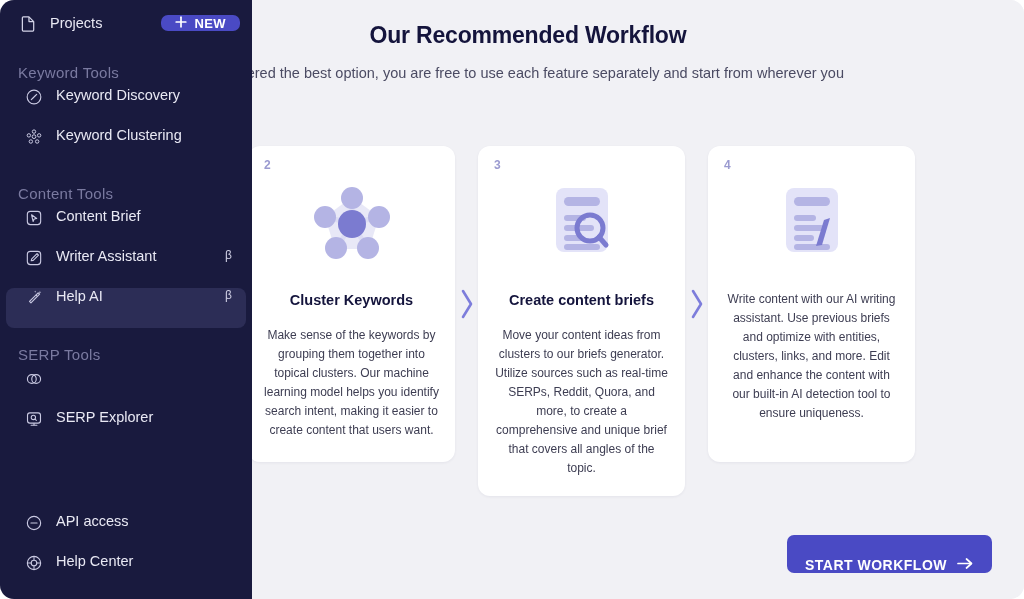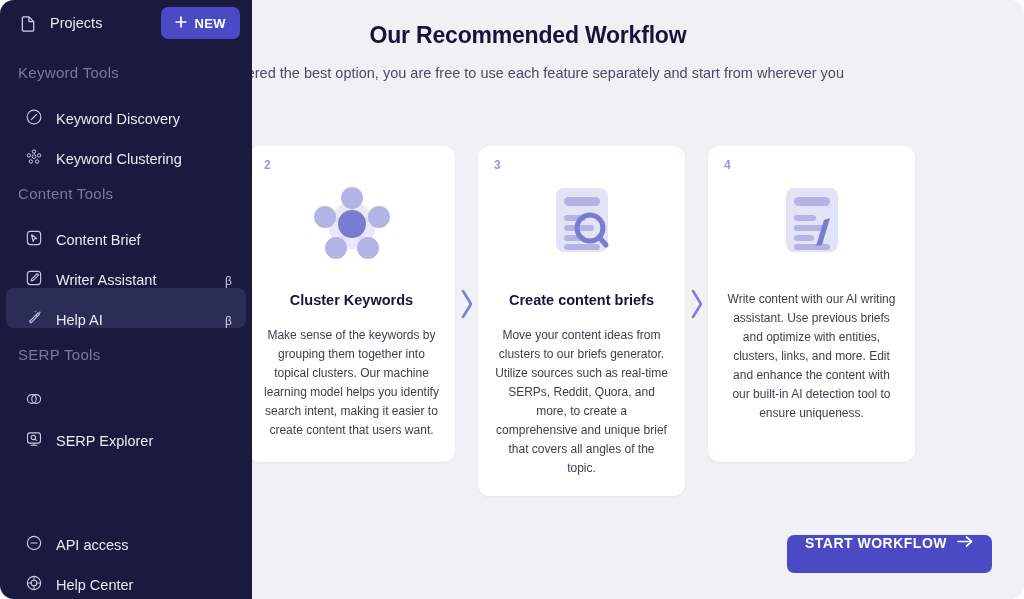--- a/index.html
+++ b/index.html
@@ -165,7 +165,7 @@
     color: #fff;
     border: none;
     border-radius: 7px;
-    height: 32px;
+    height: 16px;
     padding: 0 14px;
     font-size: 13px;
     font-weight: bold;

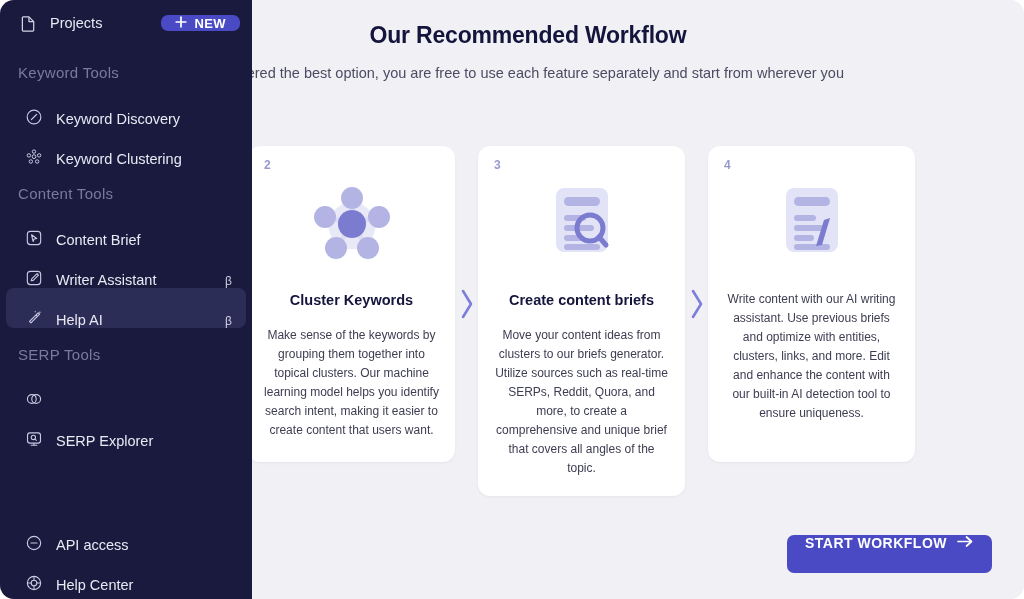--- a/index.html
+++ b/index.html
@@ -186,7 +186,7 @@
   }
   .sb-item {
     display: flex;
-    align-items: flex-end;
+    align-items: flex-start;
     height: 40px;
     padding: 0 14px 0 18px;
     gap: 12px;

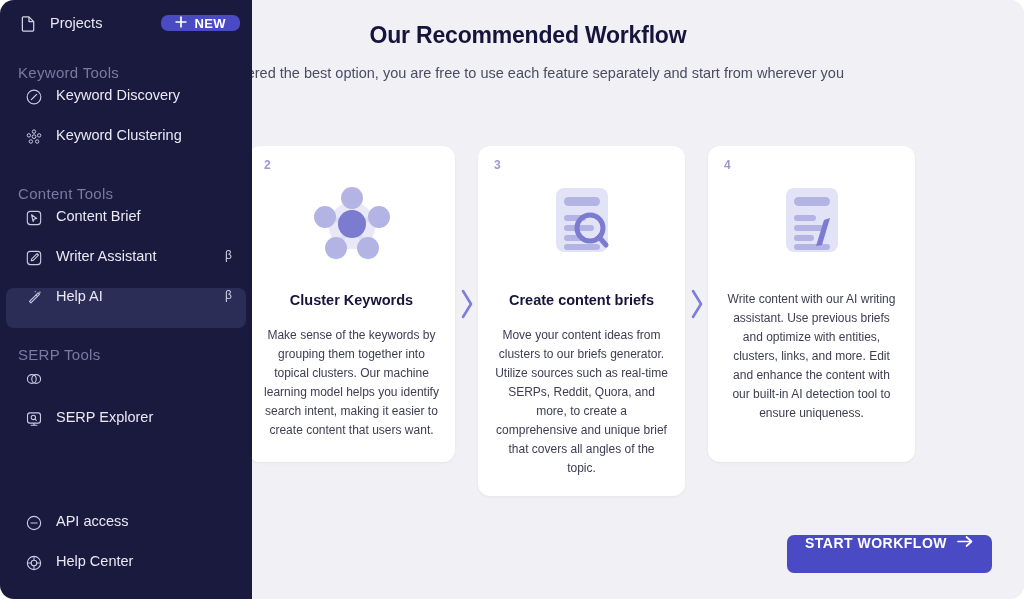--- a/index.html
+++ b/index.html
@@ -128,7 +128,7 @@
     font-weight: bold;
     letter-spacing: 0.5px;
     display: flex;
-    align-items: flex-start;
+    align-items: flex-end;
     gap: 10px;
     cursor: pointer;
     font-family: "Liberation Sans", sans-serif;

